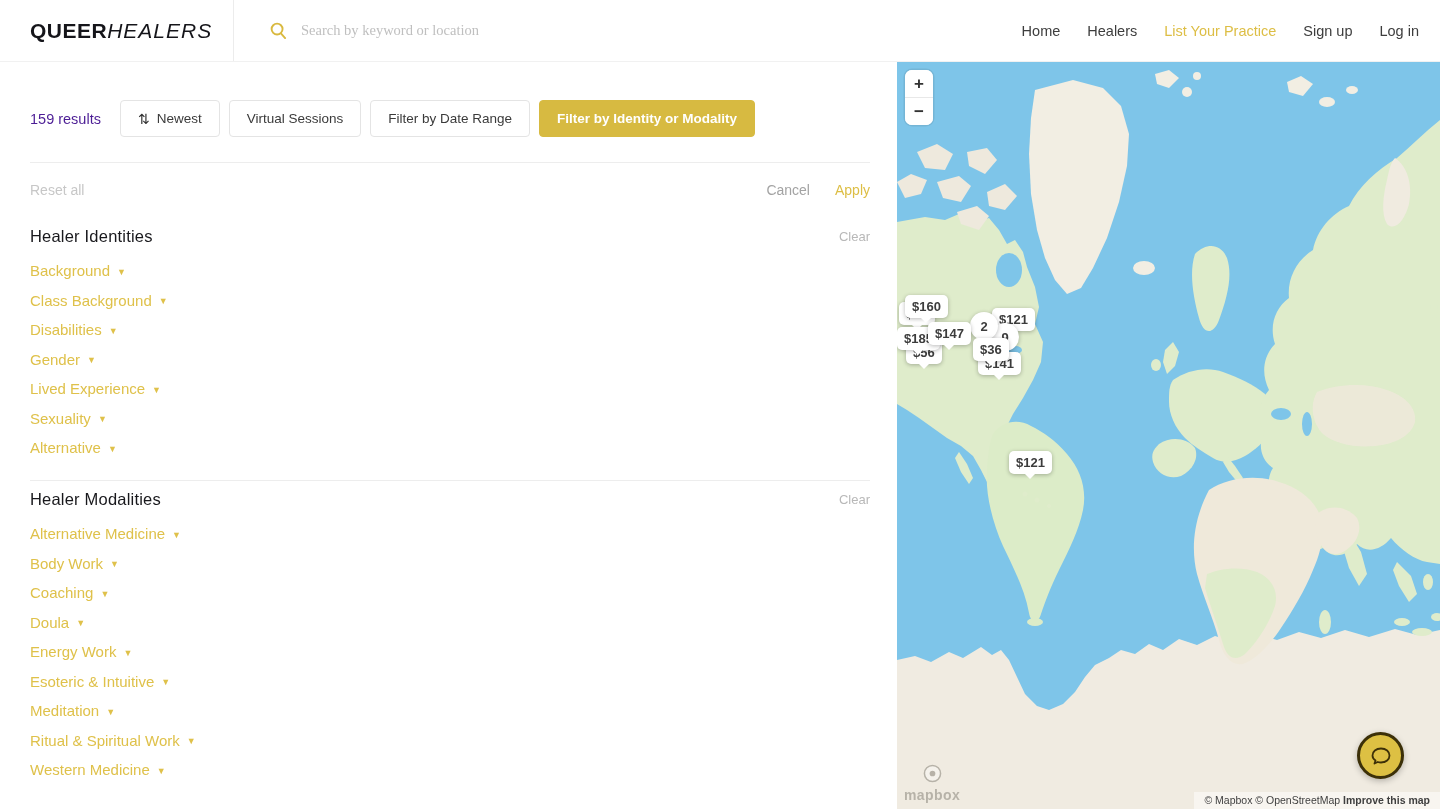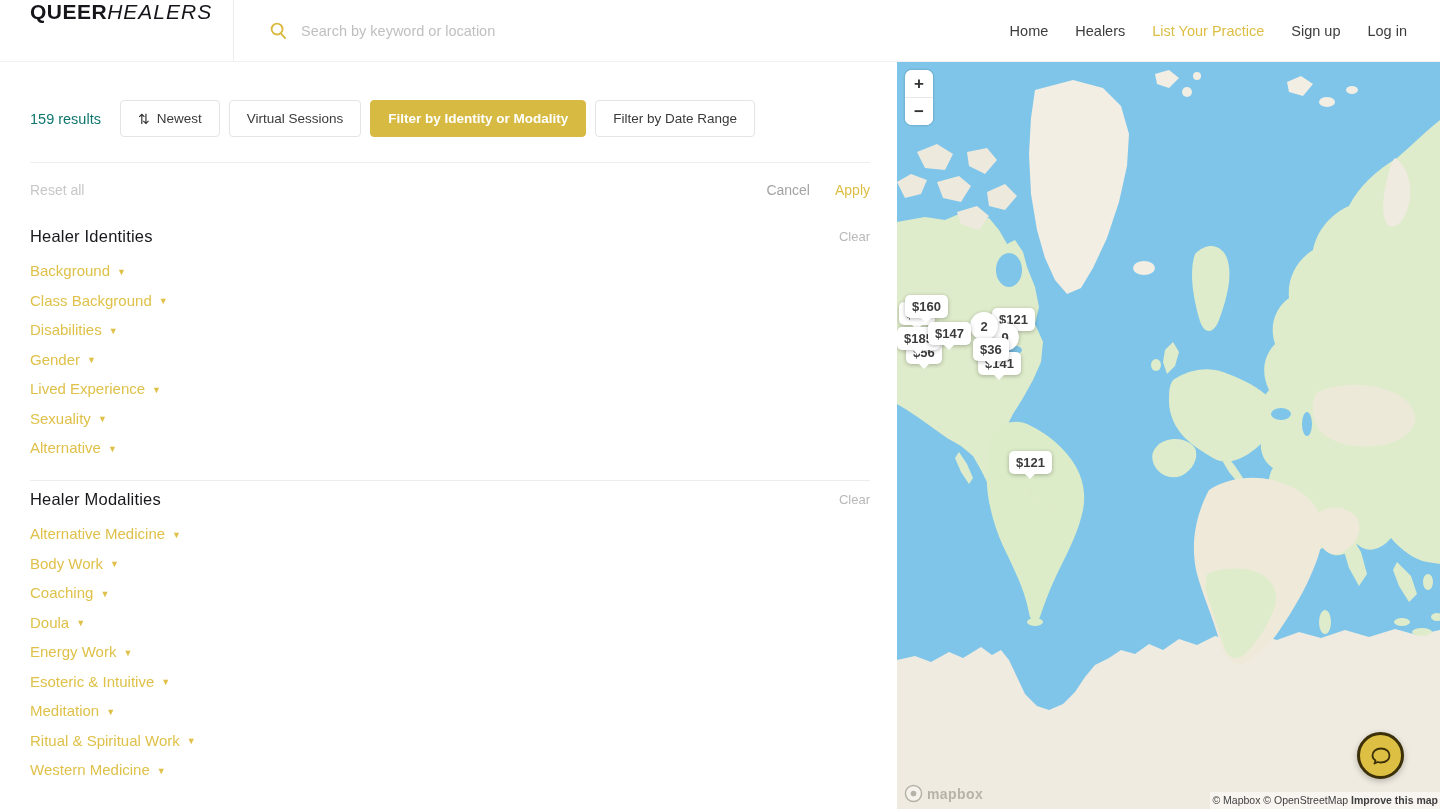--- a/index.html
+++ b/index.html
@@ -9,7 +9,7 @@
   
   .header { height:62px; display:flex; align-items:stretch; background:#fff;
     border-bottom:1px solid #f1f1f1; position:relative; z-index:50; }
-  .logo-wrap { width:234px; display:flex; padding-left:30px;
+  .logo-wrap { width:234px; display:flex; align-items:center; padding-left:30px;
     border-right:1px solid #ececec; }
   .logo { font-size:21px; letter-spacing:.5px; color:#15151a; white-space:nowrap; cursor:pointer; }
   .logo .b { font-weight:800; }

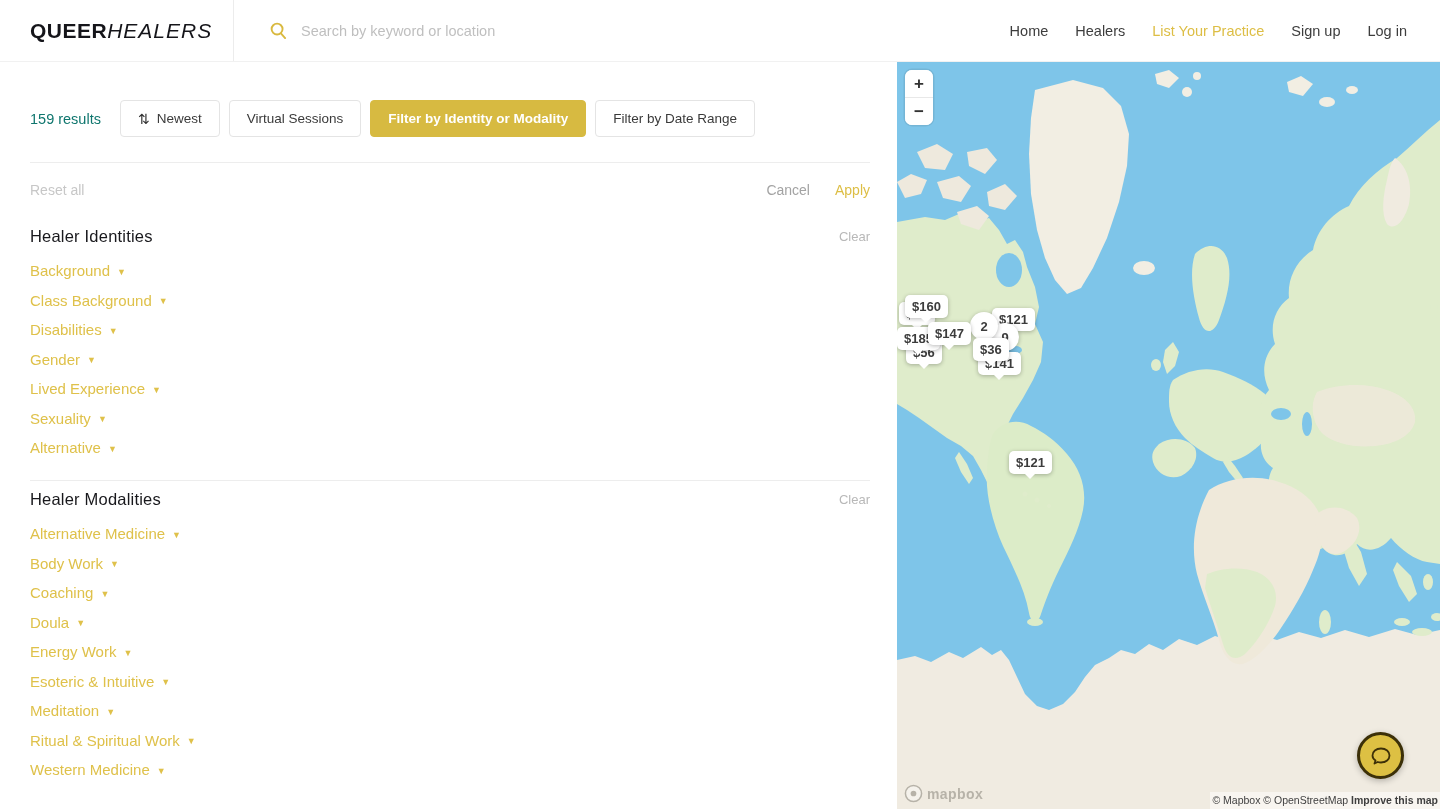--- a/index.html
+++ b/index.html
@@ -17,7 +17,7 @@
   .search-wrap { flex:1; display:flex; align-items:center; padding-left:36px; }
   .search-icon { width:17px; height:17px; margin-right:14px; flex:0 0 auto; }
   .search-input { border:none; outline:none; font-size:14.5px; color:#0f172a; width:340px;
-    font-family:Liberation Sans, sans-serif; }
+    font-family:Liberation Serif, serif; }
   .search-input::placeholder { color:#bfbfbf; }
   .nav { display:flex; align-items:center; gap:27px; padding-right:33px; }
   .nav-link { font-size:14.5px; color:#3d3d3d; text-decoration:none; cursor:pointer; white-space:nowrap; }

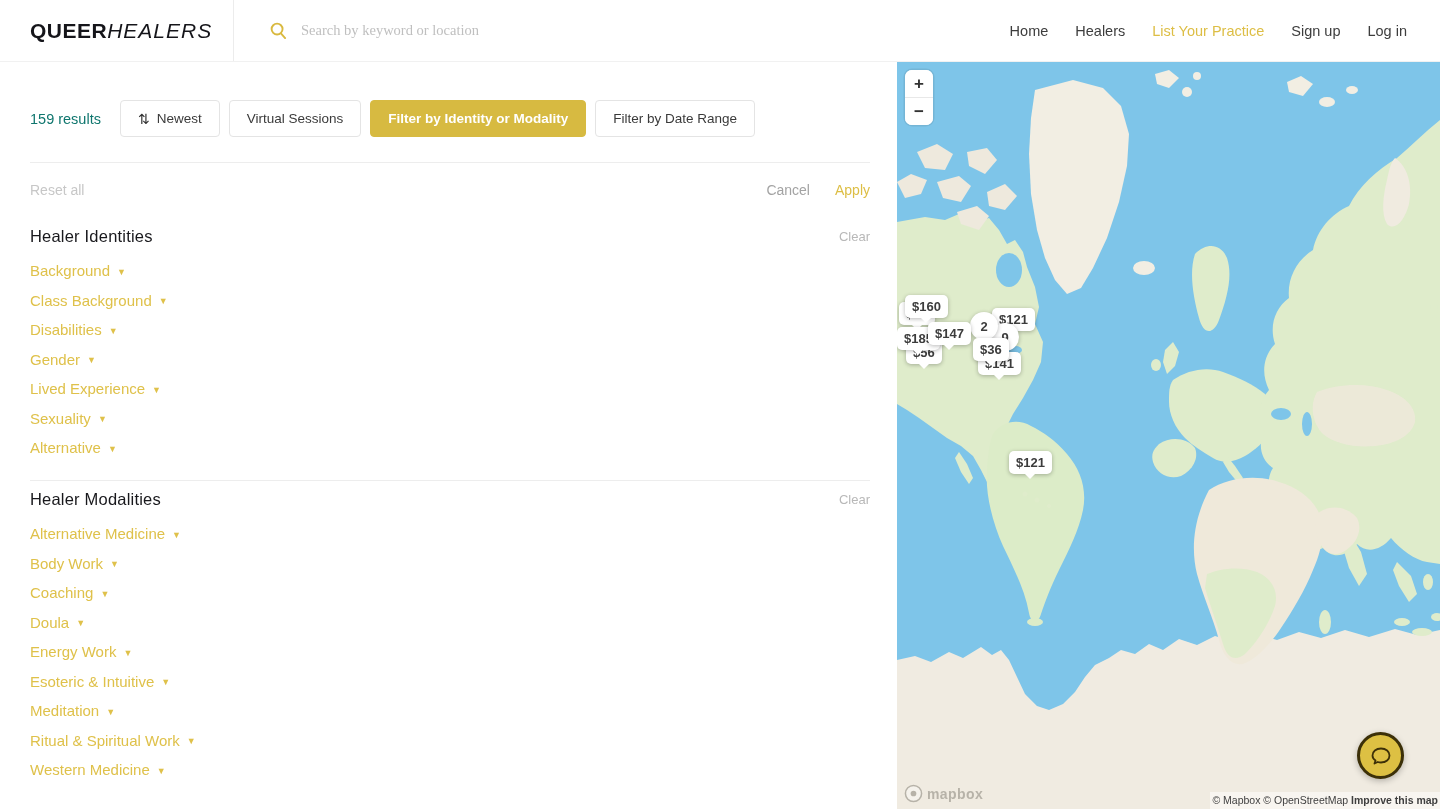--- a/index.html
+++ b/index.html
@@ -19,7 +19,7 @@
   .search-input { border:none; outline:none; font-size:14.5px; color:#0f172a; width:340px;
     font-family:Liberation Serif, serif; }
   .search-input::placeholder { color:#bfbfbf; }
-  .nav { display:flex; align-items:center; gap:27px; padding-right:33px; }
+  .nav { display:flex; align-items:center; gap:27px; padding-right:21px; }
   .nav-link { font-size:14.5px; color:#3d3d3d; text-decoration:none; cursor:pointer; white-space:nowrap; }
   .nav-link.accent { color:#ddbe45; }
 

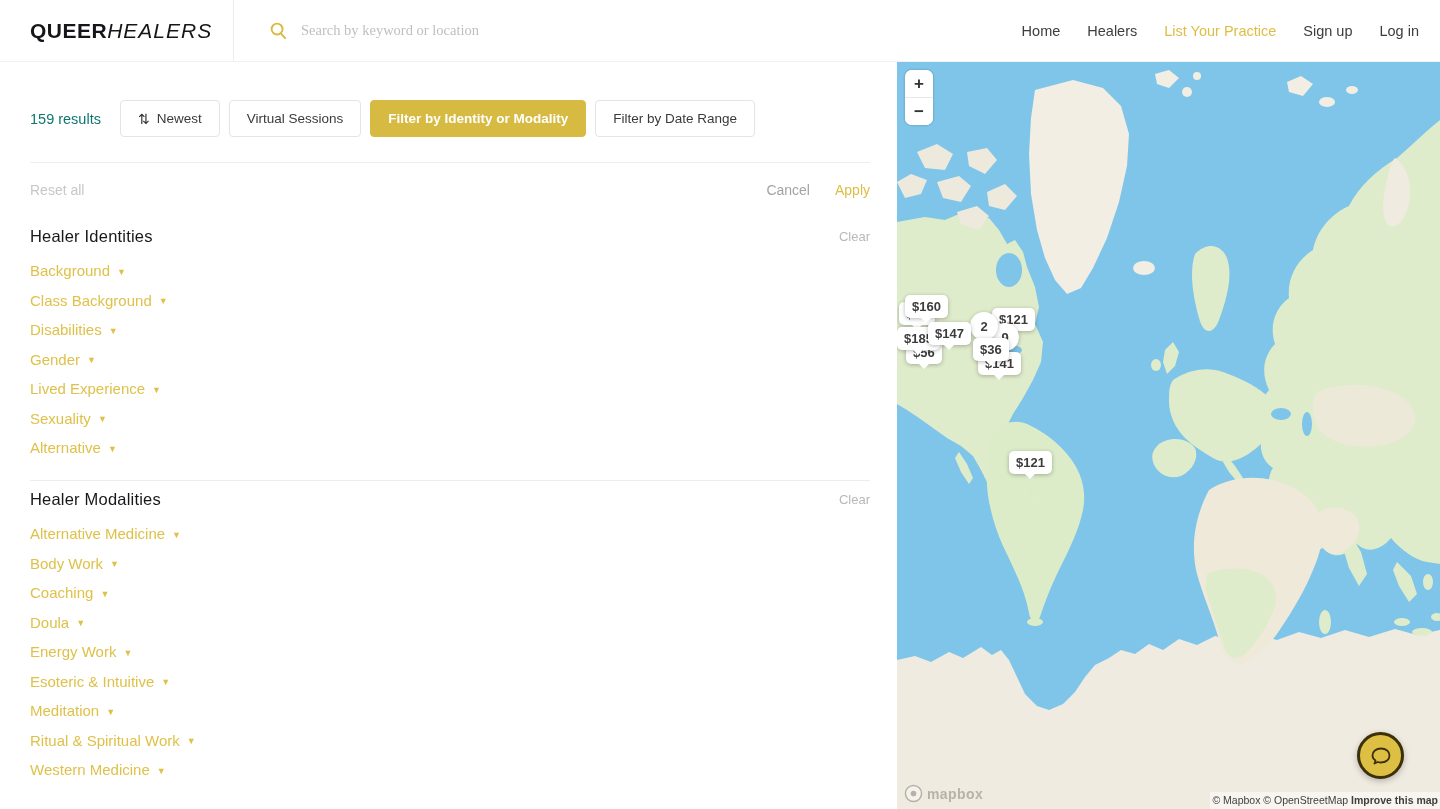--- a/index.html
+++ b/index.html
@@ -29,7 +29,7 @@
 
   
   .toolbar { display:flex; align-items:center; margin-top:38px; gap:9px; }
-  .results { font-size:14.5px; color:#0f766e; margin-right:10px; }
+  .results { font-size:14.5px; color:#4c1d95; margin-right:10px; }
   .tbtn { background:#fff; border:1px solid #e4e4e4; border-radius:4px; height:37px;
     display:inline-flex; align-items:center; padding:0 17px; font-size:13.5px; color:#3a3a3a;
     cursor:pointer; white-space:nowrap; font-family:"Liberation Sans", sans-serif; }

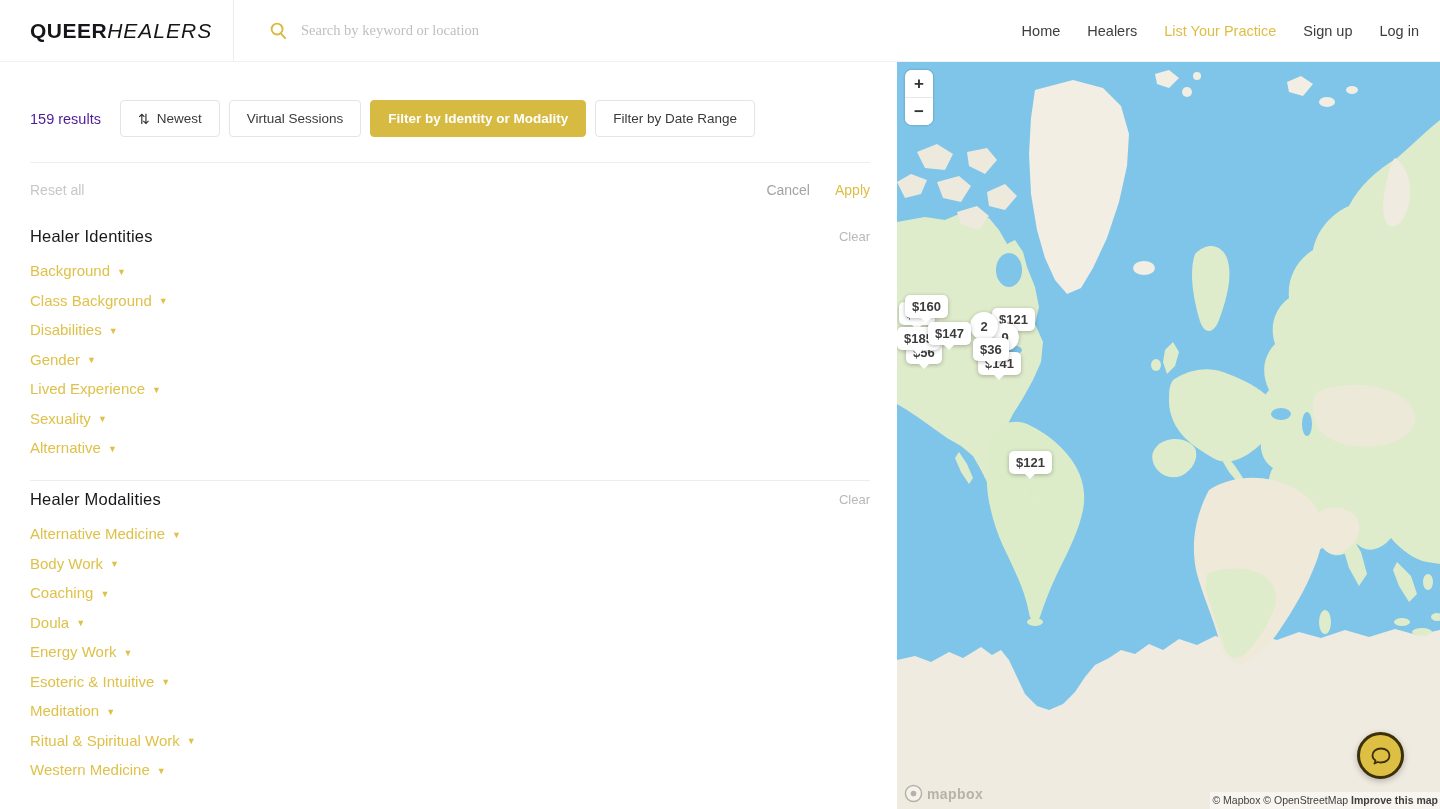--- a/index.html
+++ b/index.html
@@ -121,8 +121,8 @@
         <span>Newest</span>
       </button>
       <button class="tbtn">Virtual Sessions</button>
+      <button class="tbtn">Filter by Date Range</button>
       <button class="tbtn primary">Filter by Identity or Modality</button>
-      <button class="tbtn">Filter by Date Range</button>
     </div>
 
     <div class="filter-card">

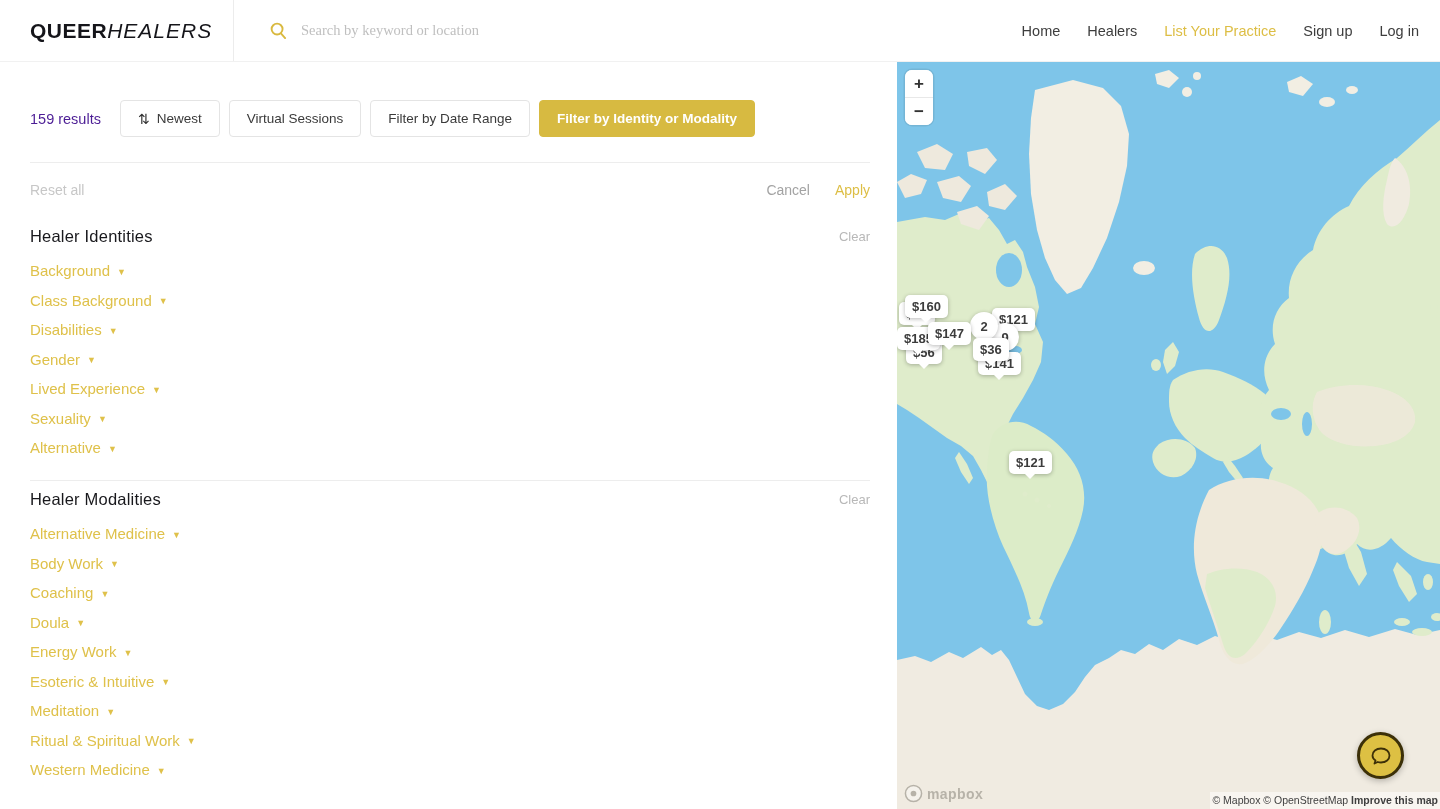--- a/index.html
+++ b/index.html
@@ -79,7 +79,7 @@
     cursor:pointer; z-index:30; box-shadow:0 2px 6px rgba(0,0,0,.25); }
 
   .mapbox-logo { position:absolute; left:7px; bottom:6px; display:flex; align-items:center; gap:4px;
-    color:#b4b0a6; font-weight:700; font-size:14px; letter-spacing:.4px; z-index:15; opacity:.95; }
+    color:#b4b0a6; font-weight:700; font-size:14px; letter-spacing:.4px; z-index:15; opacity:.95;flex-direction:column; }
   .mapbox-logo .mb-circle { width:19px; height:19px; }
 
   .attribution { position:absolute; right:0; bottom:0; background:rgba(255,255,255,.5);

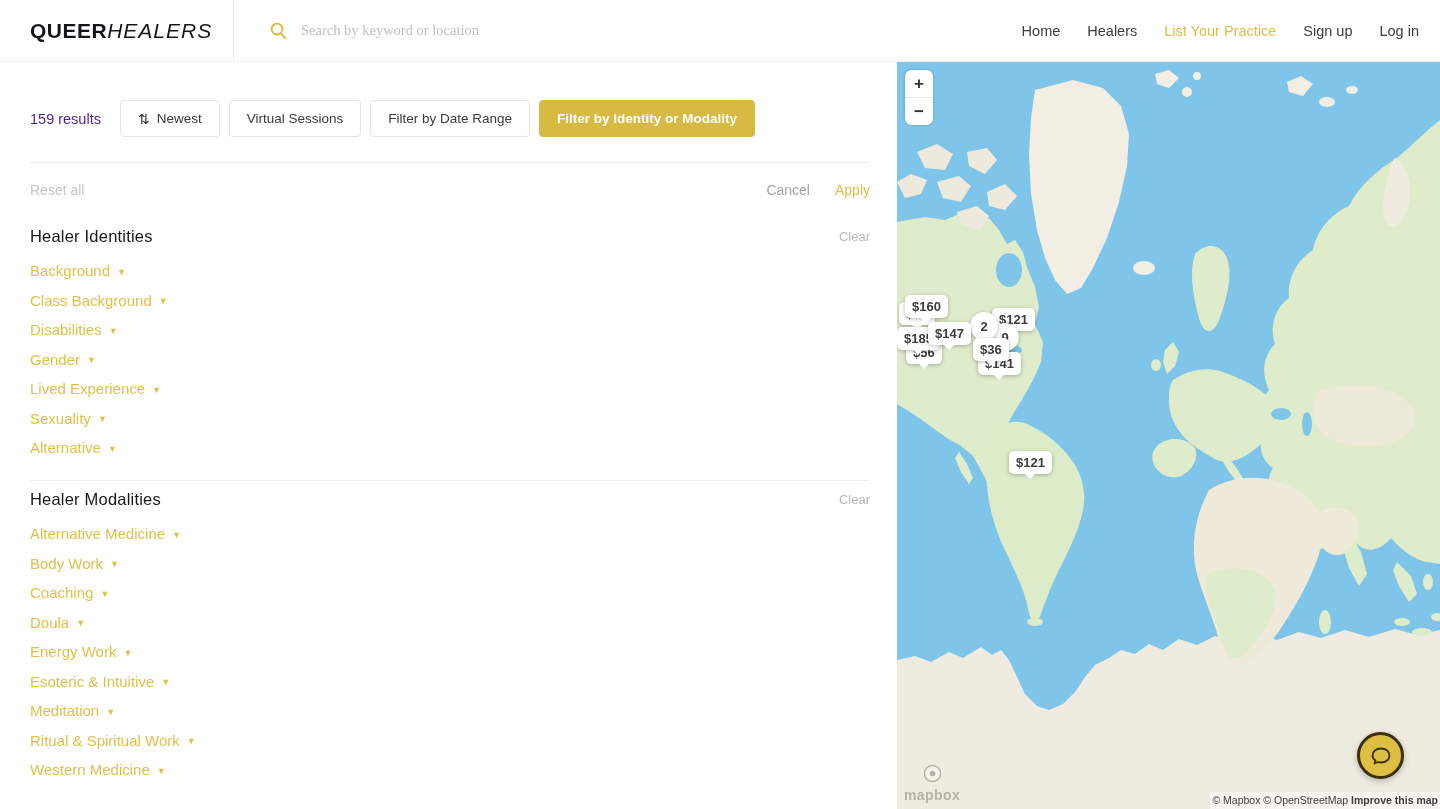--- a/index.html
+++ b/index.html
@@ -83,7 +83,7 @@
   .mapbox-logo .mb-circle { width:19px; height:19px; }
 
   .attribution { position:absolute; right:0; bottom:0; background:rgba(255,255,255,.5);
-    font-size:10.5px; color:#3f3f3f; padding:2px 2px 3px; z-index:15; white-space:nowrap; }
+    font-size:10.5px; color:#3f3f3f; padding:2px 10px 3px; z-index:15; white-space:nowrap; }
   .attribution a { color:#3f3f3f; text-decoration:none; cursor:pointer; }
   .attribution .improve { font-weight:700; }
 </style>

